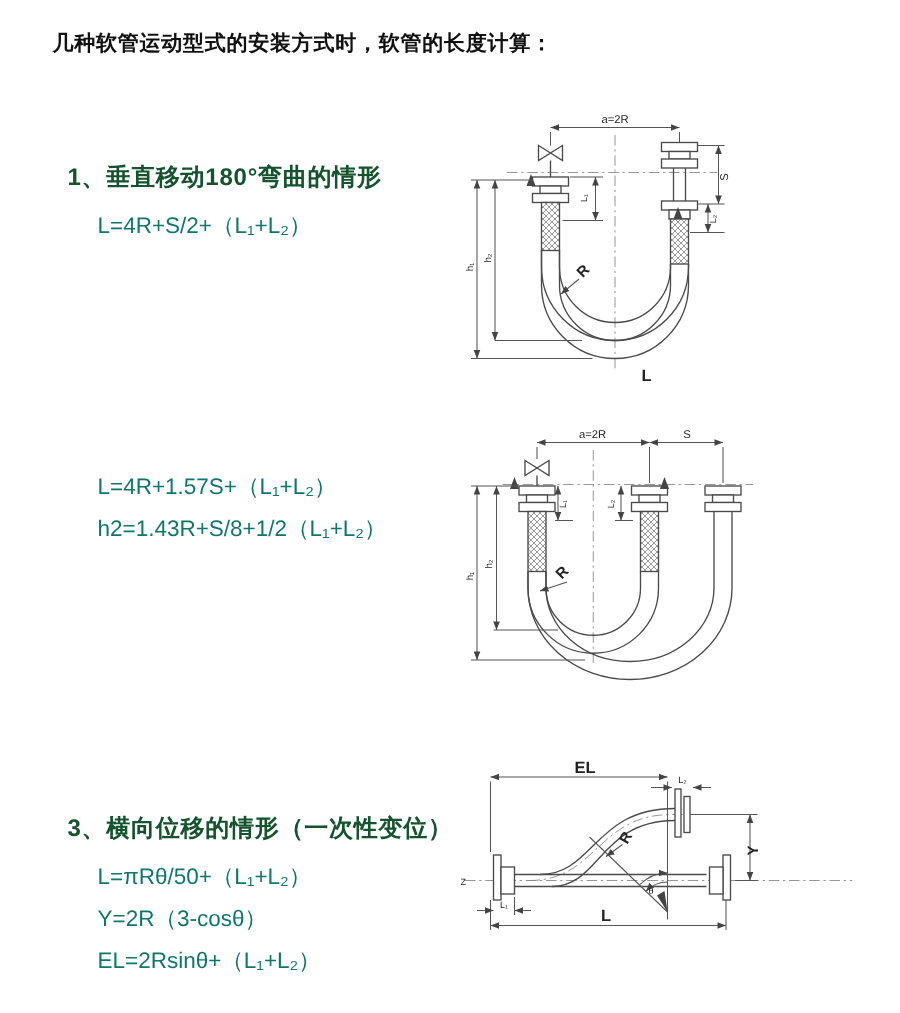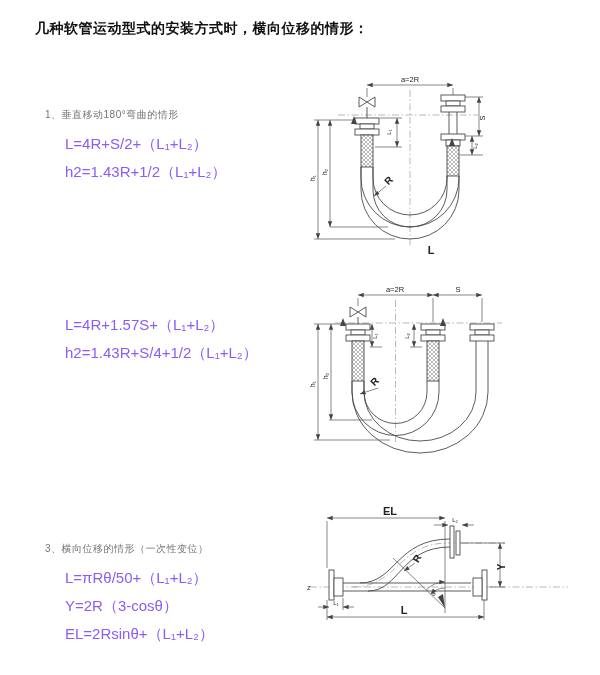--- a/index.html
+++ b/index.html
@@ -47,7 +47,7 @@
     </defs>
   </svg>
 
-  <div class="title">几种软管运动型式的安装方式时，横向位移的情形：</div>
+  <div class="title">几种软管运动型式的安装方式时，软管的长度计算：</div>
 
   <div class="sec" style="top:108px">
     <div class="sec-heading">1、垂直移动180°弯曲的情形</div>

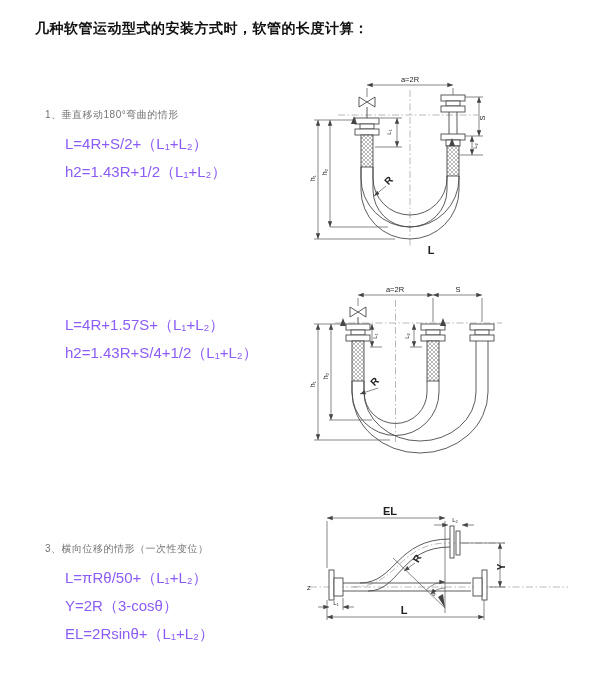--- a/index.html
+++ b/index.html
@@ -12,7 +12,7 @@
     letter-spacing:0.5px; color:#111;
   }
   .sec { position:absolute; left:45px; width:270px; }
-  .sec-heading { font-size:10px; font-weight:normal; color:#737373; letter-spacing:0.5px; }
+  .sec-heading { font-size:16px; font-weight:bold; color:#14532d; letter-spacing:0.5px; }
   .formulas { margin-top:8px; padding-left:20px; }
   .formula { font-size:15px; line-height:28px; color:#8b5cf6; white-space:nowrap; }
   svg { position:absolute; overflow:visible; }

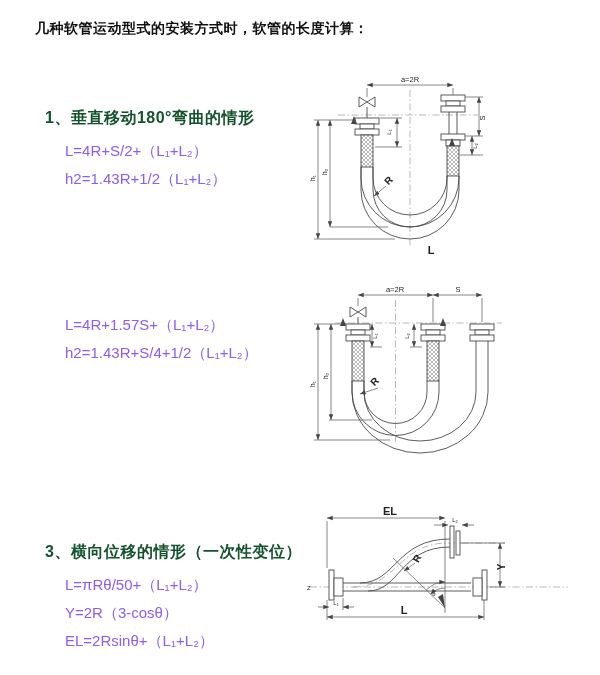--- a/index.html
+++ b/index.html
@@ -14,7 +14,7 @@
   .sec { position:absolute; left:45px; width:270px; }
   .sec-heading { font-size:16px; font-weight:bold; color:#14532d; letter-spacing:0.5px; }
   .formulas { margin-top:8px; padding-left:20px; }
-  .formula { font-size:15px; line-height:28px; color:#8b5cf6; white-space:nowrap; }
+  .formula { font-size:15px; line-height:28px; color:#0f766e; white-space:nowrap; }
   svg { position:absolute; overflow:visible; }
   svg text { font-family:"Liberation Sans", sans-serif; fill:#222; }
   .ln  { stroke:#4a4a4a; stroke-width:0.9; fill:none; }

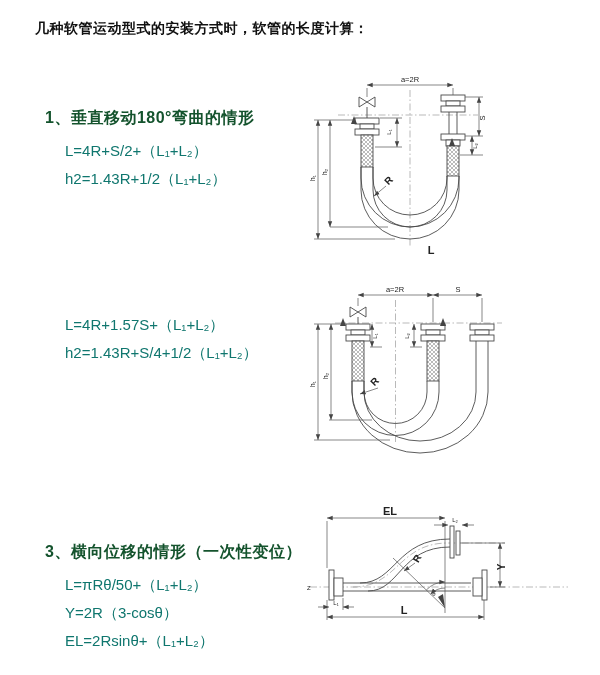--- a/index.html
+++ b/index.html
@@ -53,7 +53,6 @@
     <div class="sec-heading">1、垂直移动180°弯曲的情形</div>
     <div class="formulas">
       <div class="formula">L=4R+S/2+（L₁+L₂）</div>
-      <div class="formula">h2=1.43R+1/2（L₁+L₂）</div>
     </div>
   </div>
 

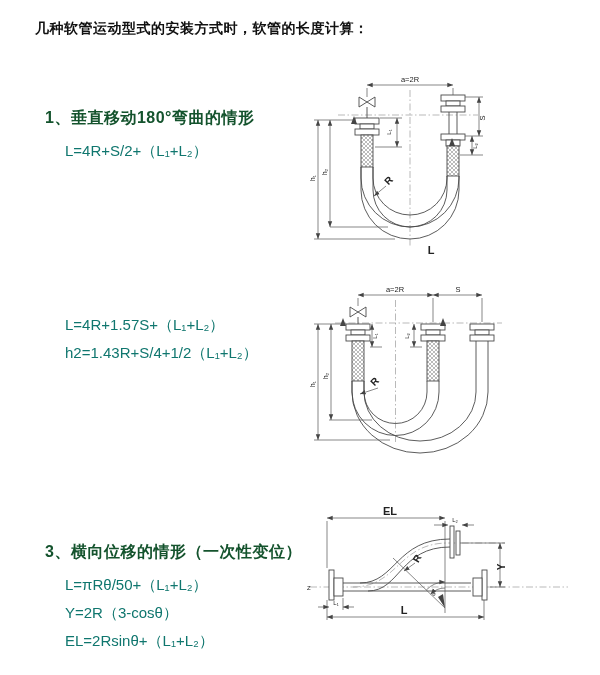--- a/index.html
+++ b/index.html
@@ -59,7 +59,7 @@
   <div class="sec" style="top:303px">
     <div class="formulas">
       <div class="formula">L=4R+1.57S+（L₁+L₂）</div>
-      <div class="formula">h2=1.43R+S/4+1/2（L₁+L₂）</div>
+      <div class="formula">h2=1.43R+S/8+1/2（L₁+L₂）</div>
     </div>
   </div>
 

